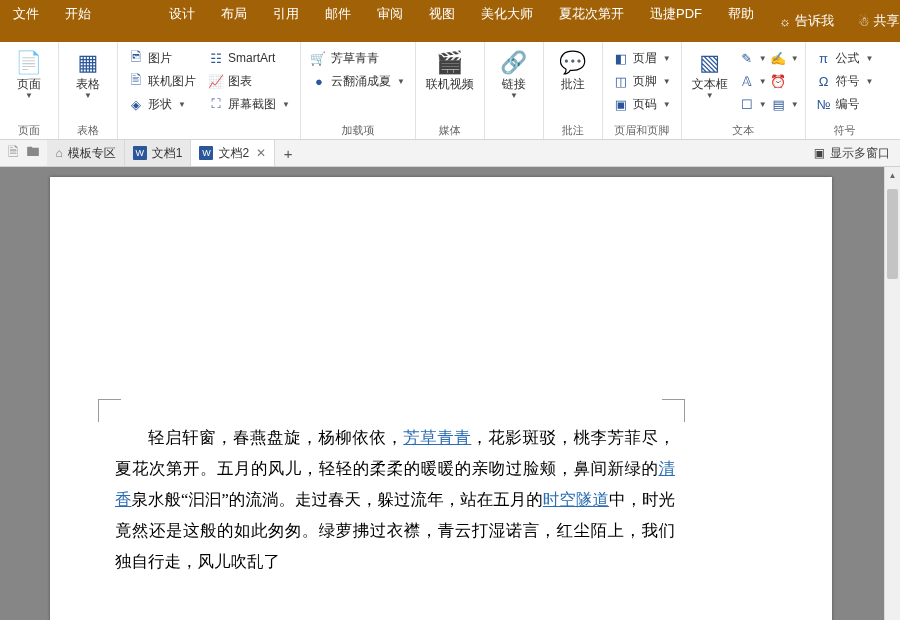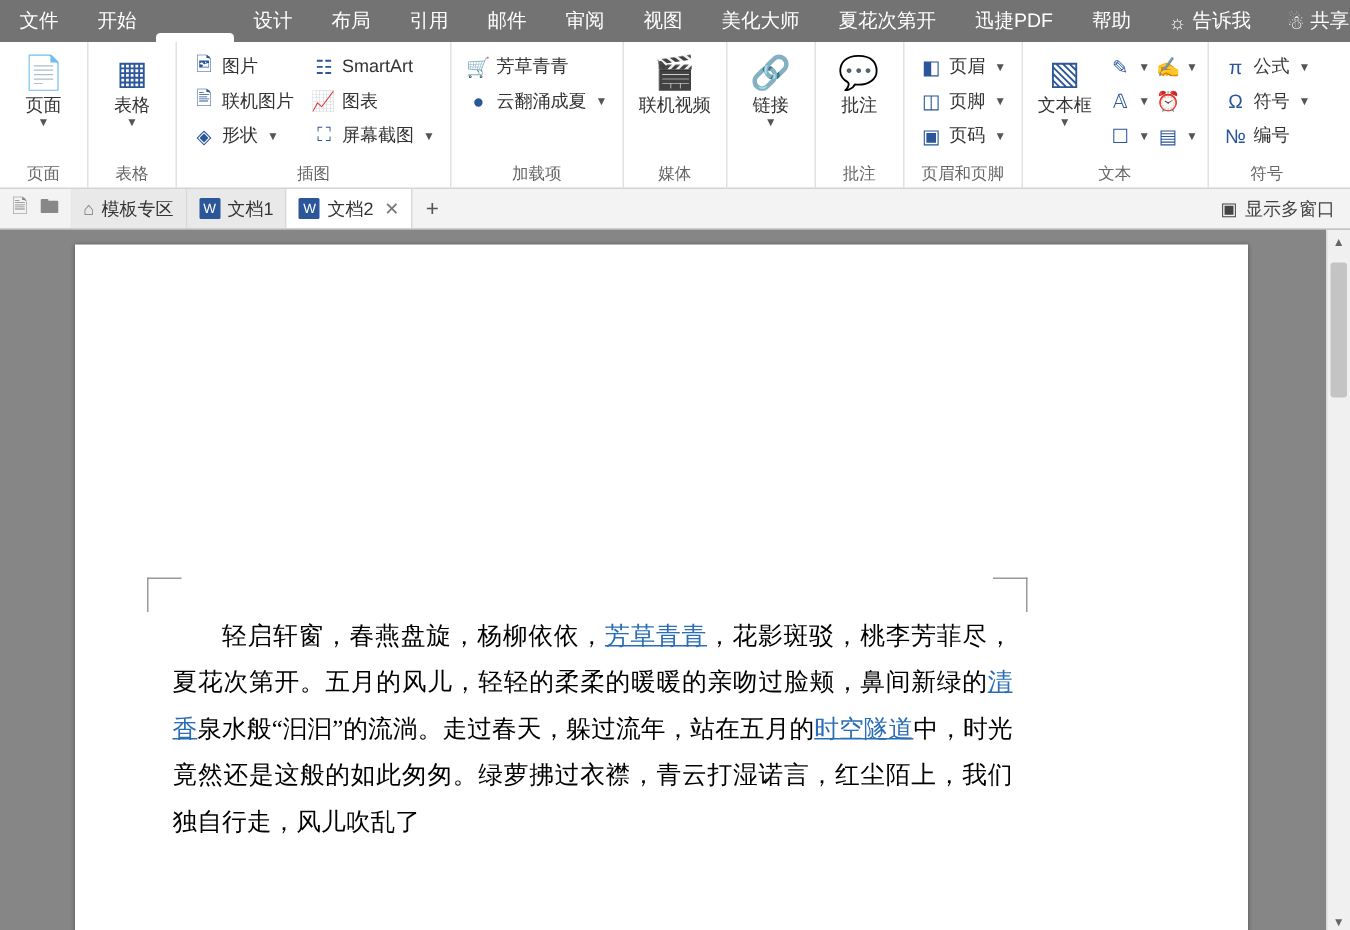--- a/index.html
+++ b/index.html
@@ -14,10 +14,9 @@
 
   
   .menubar {
-    height: 28px;
-    background: #737373;
-    display: flex;
-    align-items: center;
+    height: 42px;
+    background: #a16207;
+    display: flex;
     color: #ffffff;
     font-size: 13px;
     position: relative;

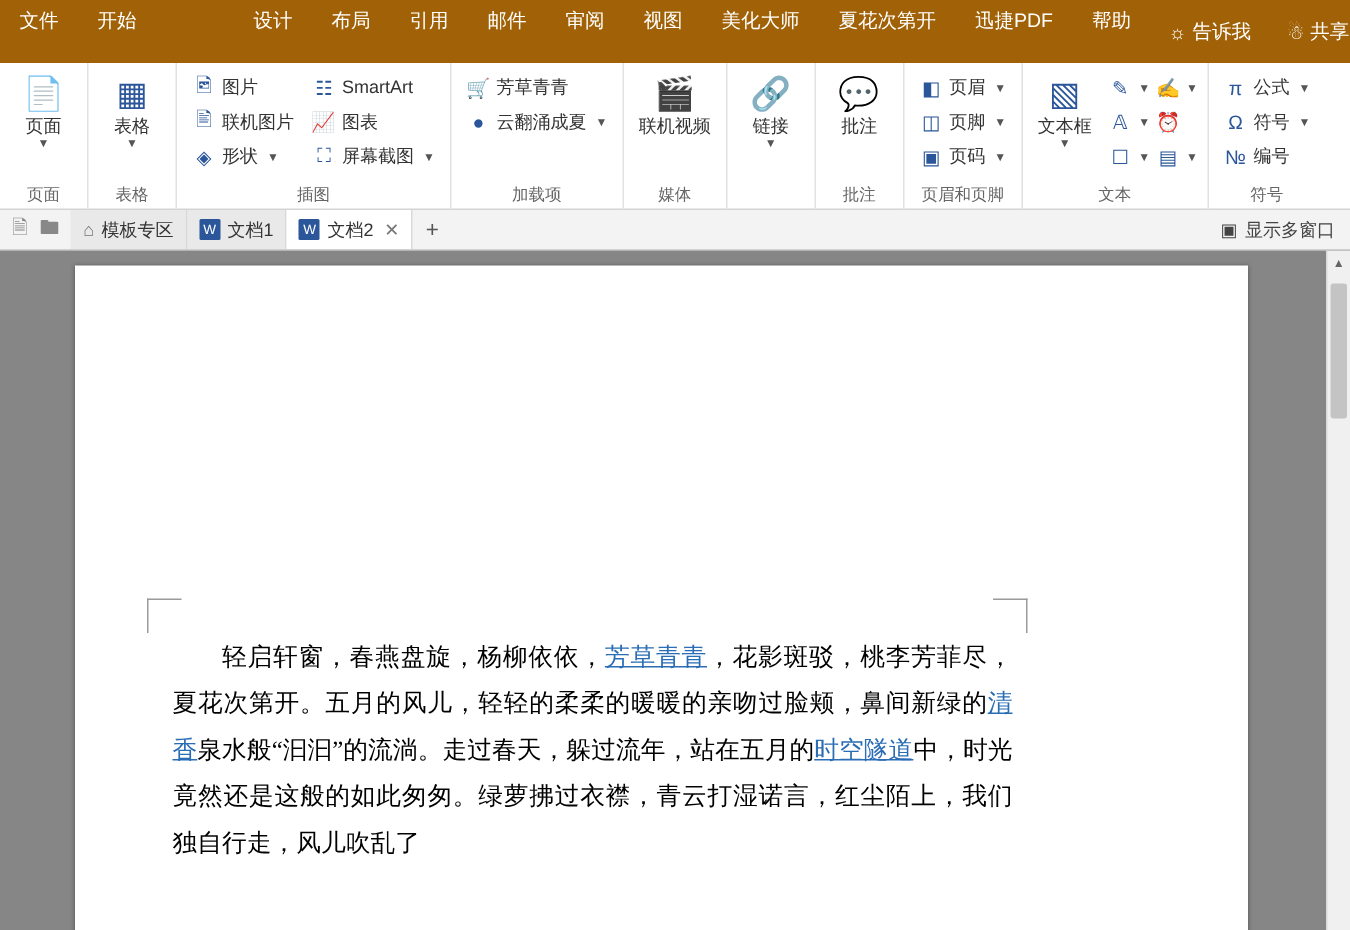--- a/index.html
+++ b/index.html
@@ -332,7 +332,6 @@
         </div>
       </div>
     </div>
-    <div class="group-title">插图</div>
   </div>
 
   <div class="group">

